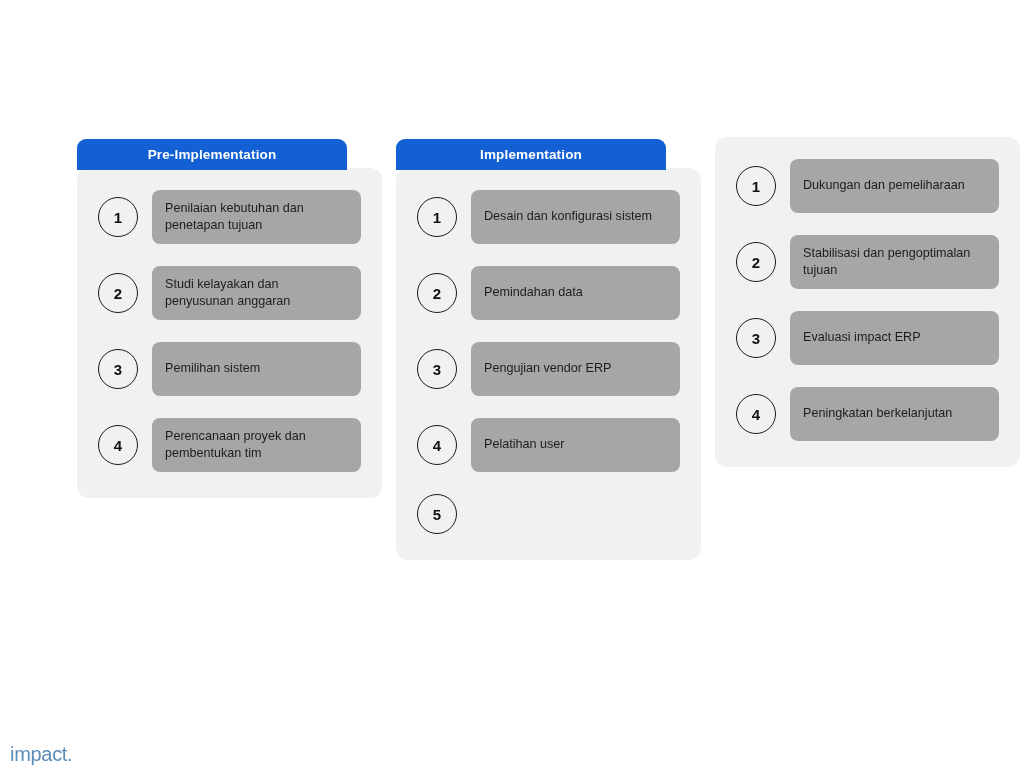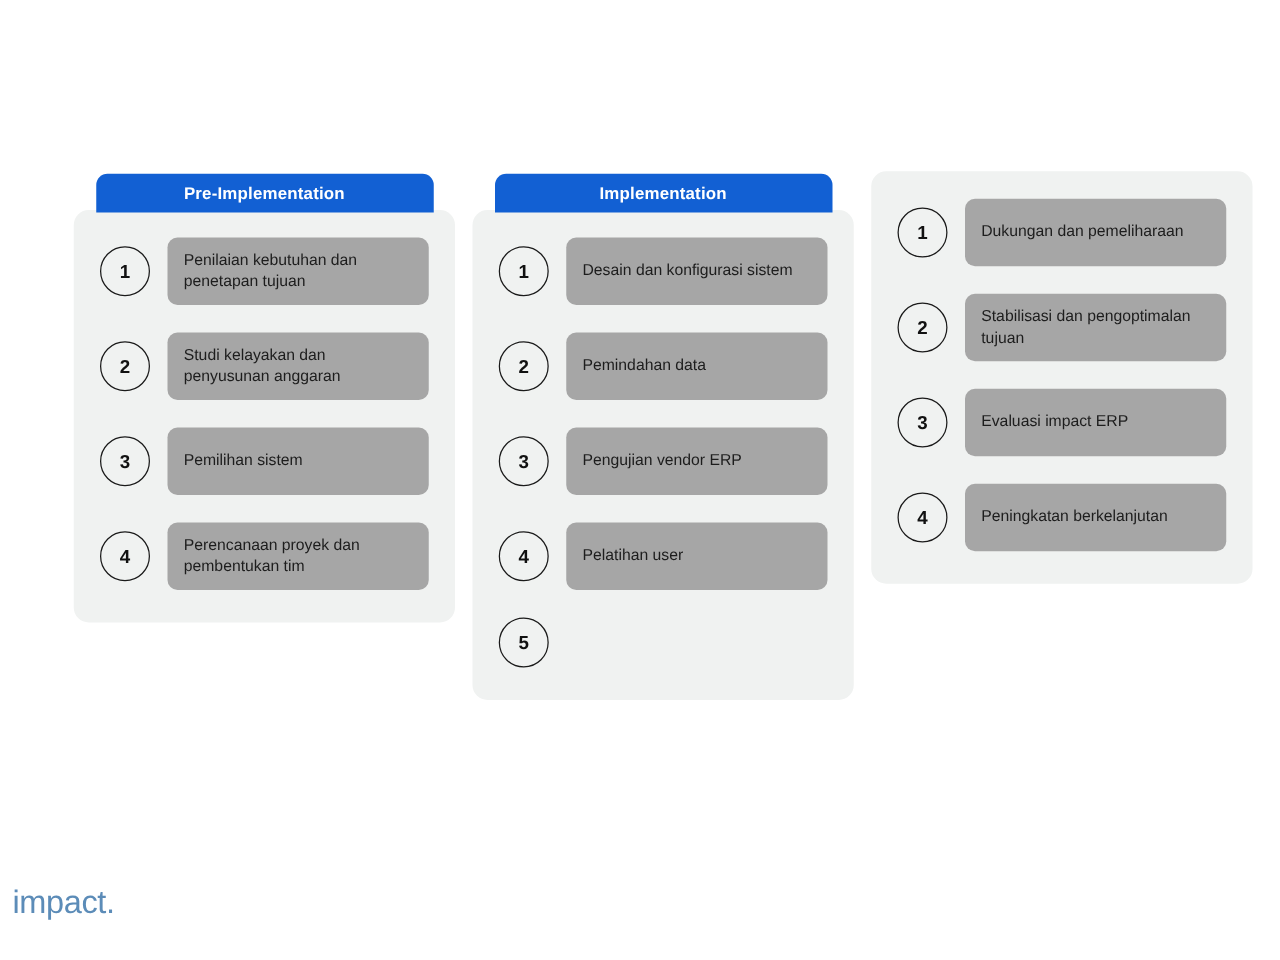--- a/index.html
+++ b/index.html
@@ -35,7 +35,7 @@
     width: 305px;
     display: flex;
     flex-direction: column;
-    align-items: center;
+    align-items: flex-start;
     padding-left: 36px;
   }
 

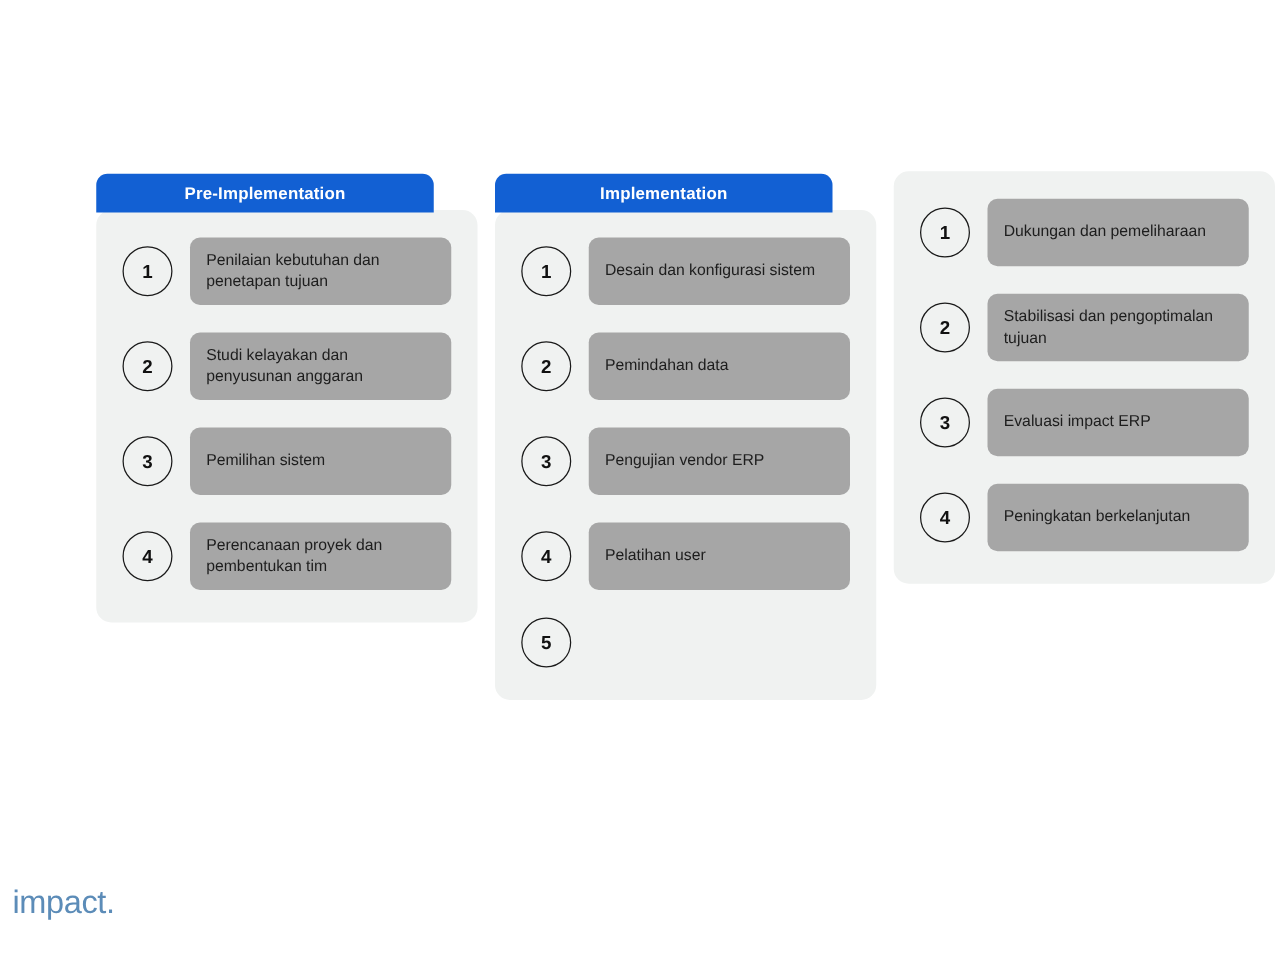--- a/index.html
+++ b/index.html
@@ -108,8 +108,8 @@
   .logo {
     position: absolute;
     left: 10px;
-    top: 708px;
-    font-size: 26px;
+    top: 744px;
+    font-size: 20px;
     font-weight: normal;
     color: #5C8CB8;
     letter-spacing: -0.3px;

